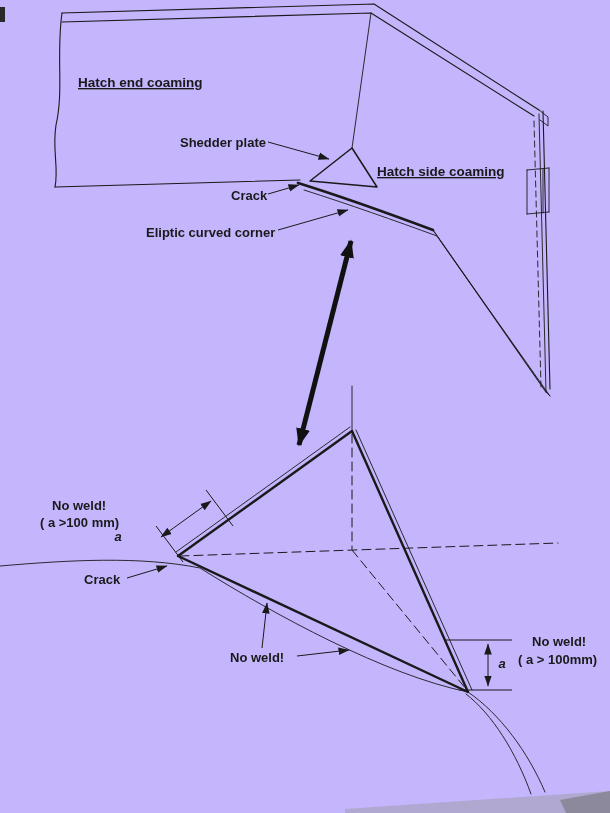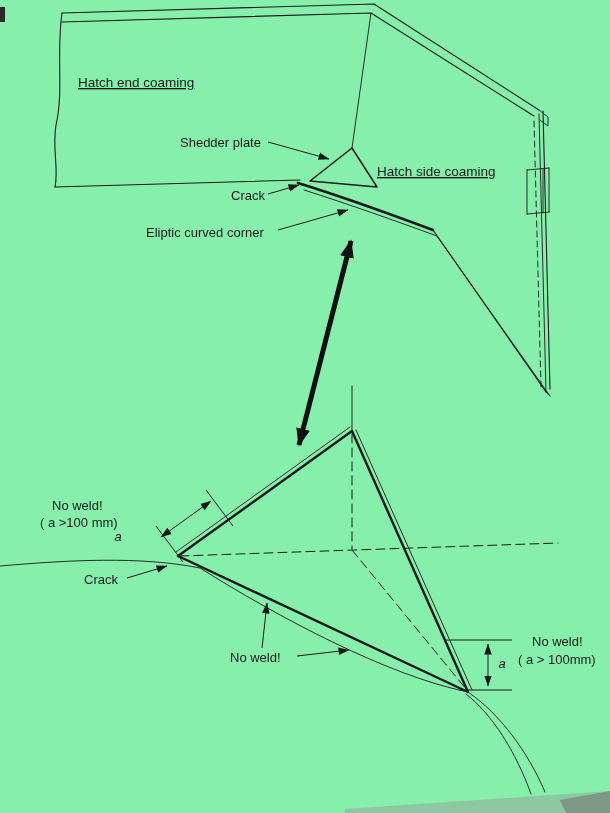--- a/index.html
+++ b/index.html
@@ -6,9 +6,10 @@
   .page{
     position:relative;
     width:610px;height:813px;
-    background:#86efac;
+    background:#c4b5fd;
     font-family:"Liberation Sans",sans-serif;
     overflow:hidden;
+    font-weight:bold;
   }
   svg{position:absolute;inset:0;}
   .ln{stroke:#1a1a1a;stroke-width:1.1;fill:none;stroke-linejoin:round;stroke-linecap:round;}

